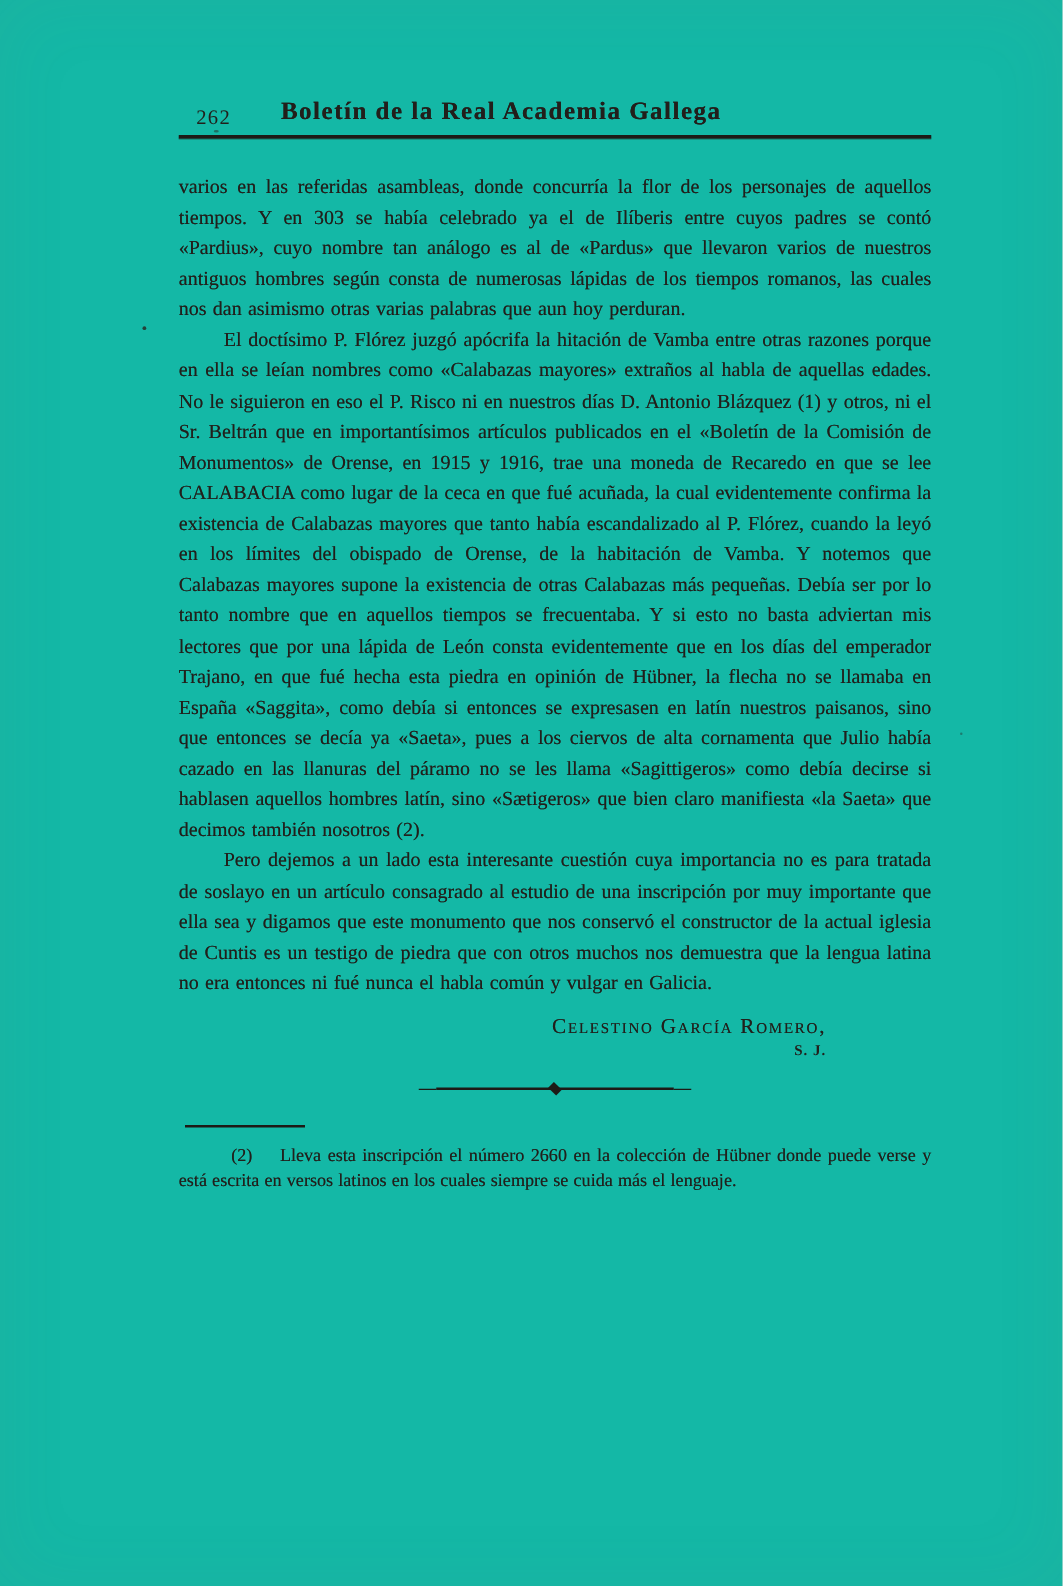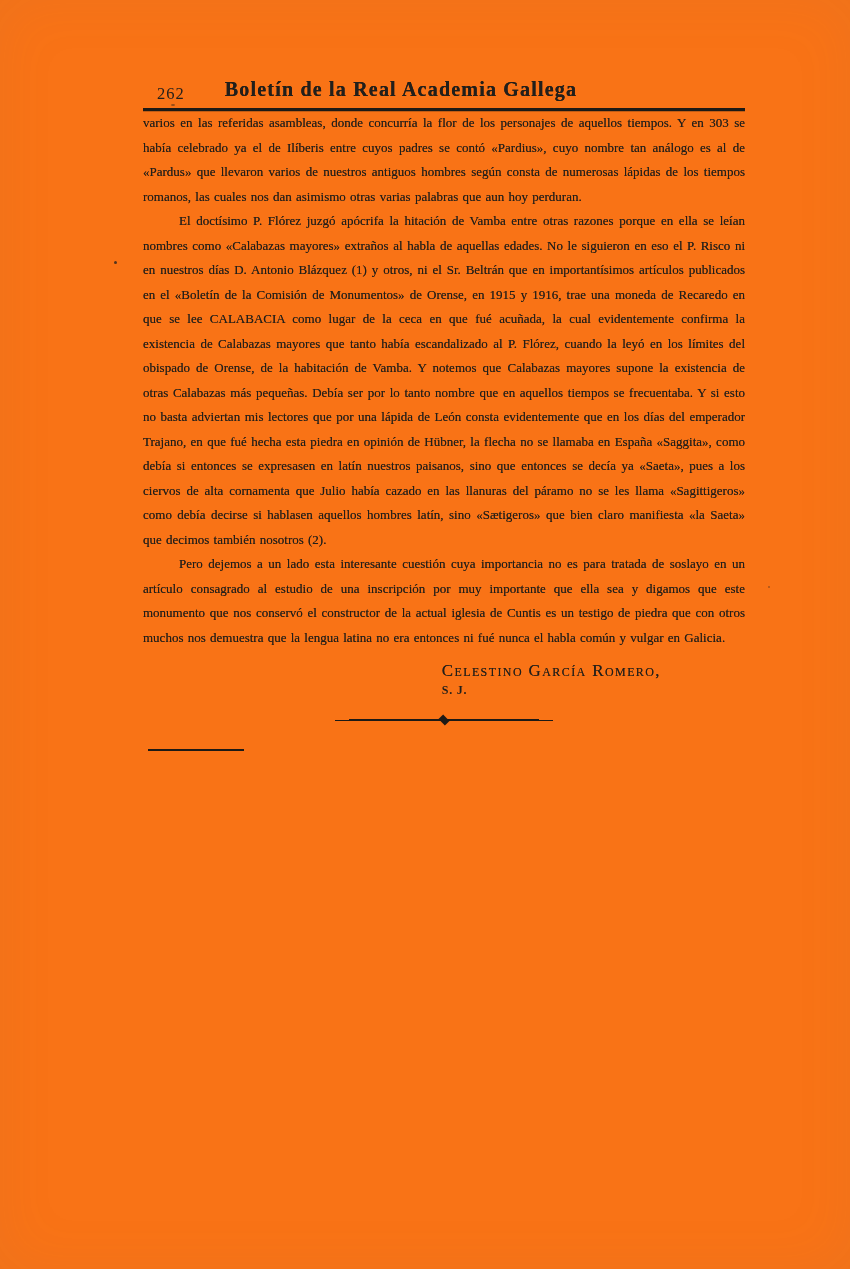--- a/index.html
+++ b/index.html
@@ -12,7 +12,7 @@
     width: 850px;
     height: 1269px;
     margin: 0 auto;
-    background: #f97316;
+    background: #14b8a6;
     color: #221f1b;
     font-family: "Liberation Serif", "DejaVu Serif", serif;
     overflow: hidden;

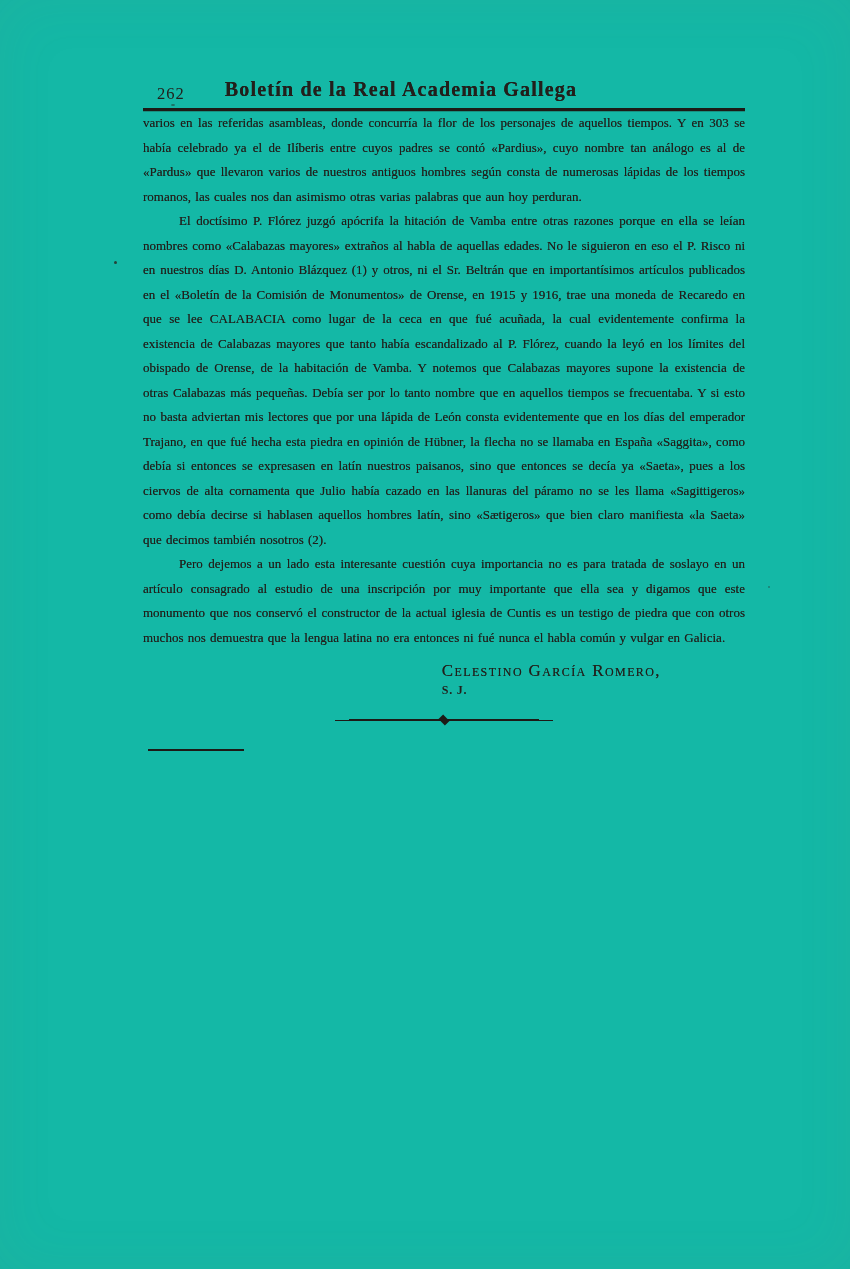--- a/index.html
+++ b/index.html
@@ -56,8 +56,8 @@
   }
   
   .article-body {
-    margin-top: 0;
-    font-size: 13px;
+    margin-top: 27px;
+    font-size: 16px;
     line-height: 24.5px;
     text-align: justify;
     word-spacing: 1px;

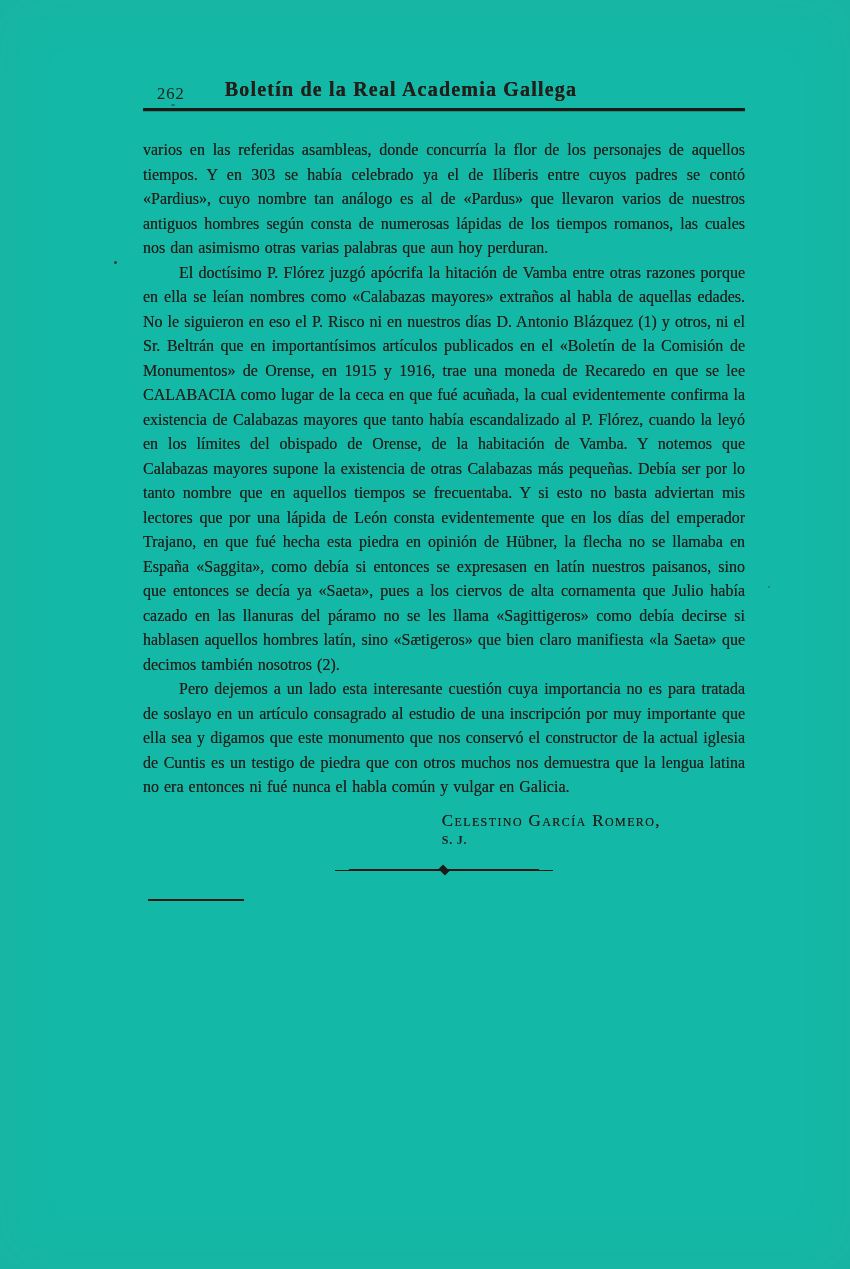--- a/index.html
+++ b/index.html
@@ -78,7 +78,7 @@
   }
   .signature-inner {
     display: inline-block;
-    text-align: left;
+    text-align: right;
   }
   .signature-name {
     display: block;

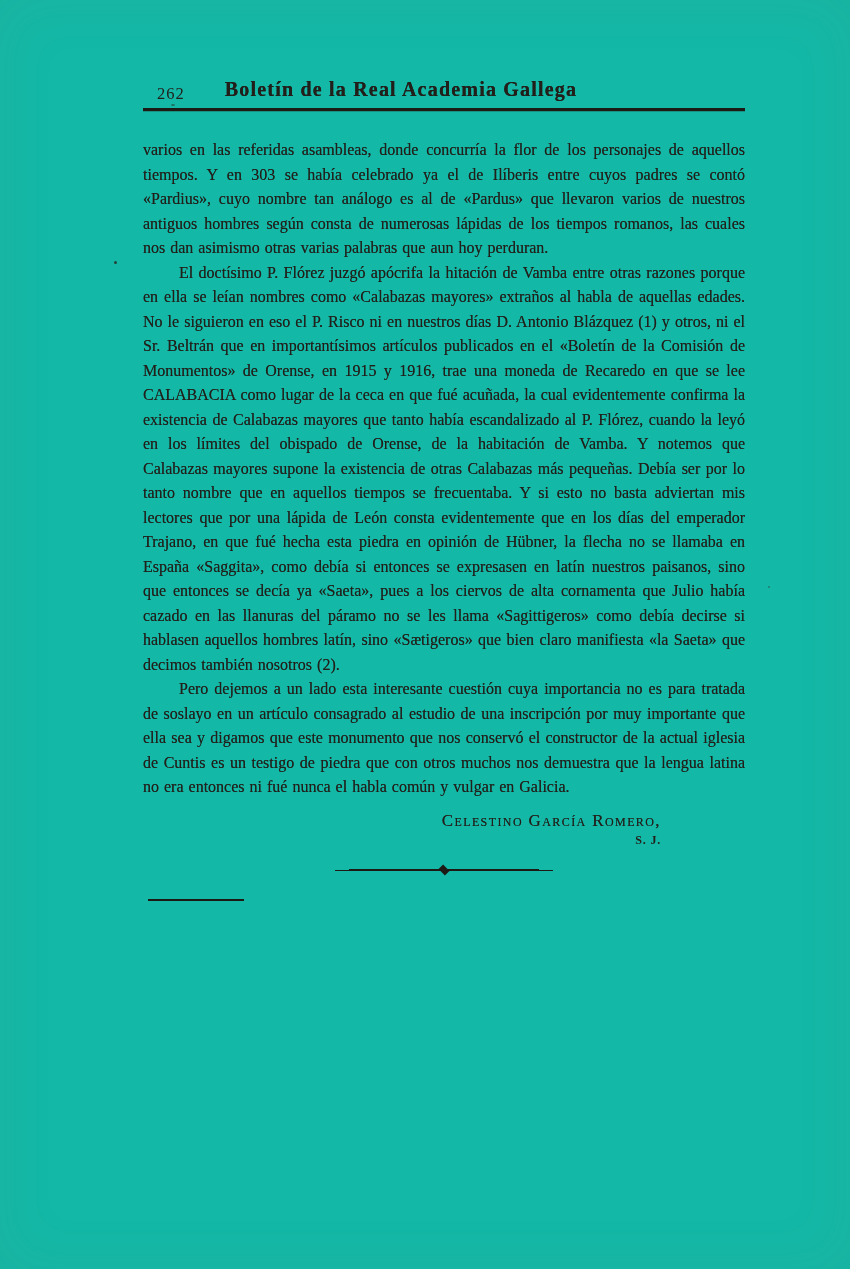--- a/index.html
+++ b/index.html
@@ -189,6 +189,9 @@
     <div class="footnote-separator"></div>
 
     <div class="footnotes">
+      <p>
+        <span class="fn-marker">(2)</span><span>Lleva esta inscripción el número 2660 en la colección de Hübner donde puede verse y está escrita en versos latinos en los cuales siempre se cuida más el lenguaje.</span>
+      </p>
     </div>
 
   </div>

